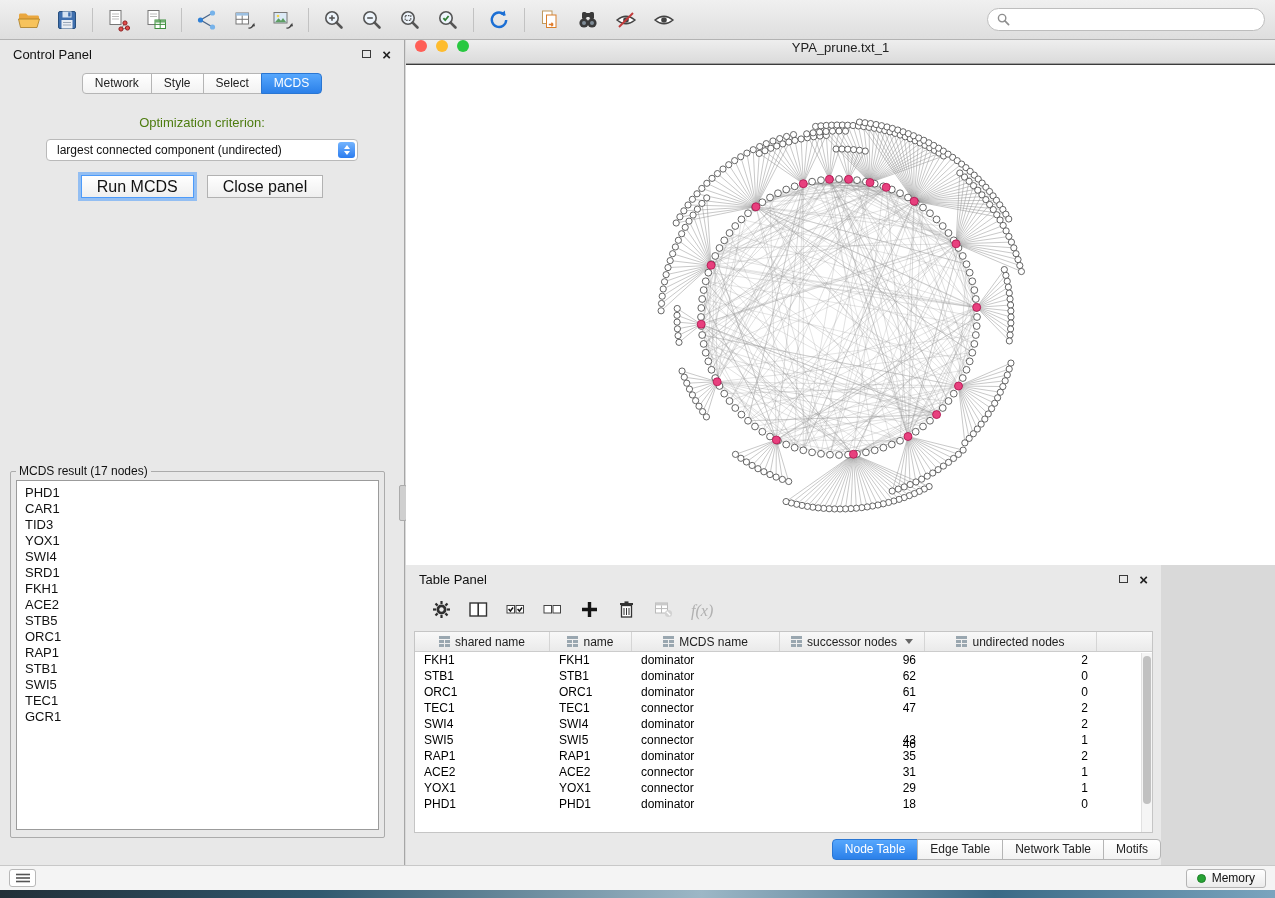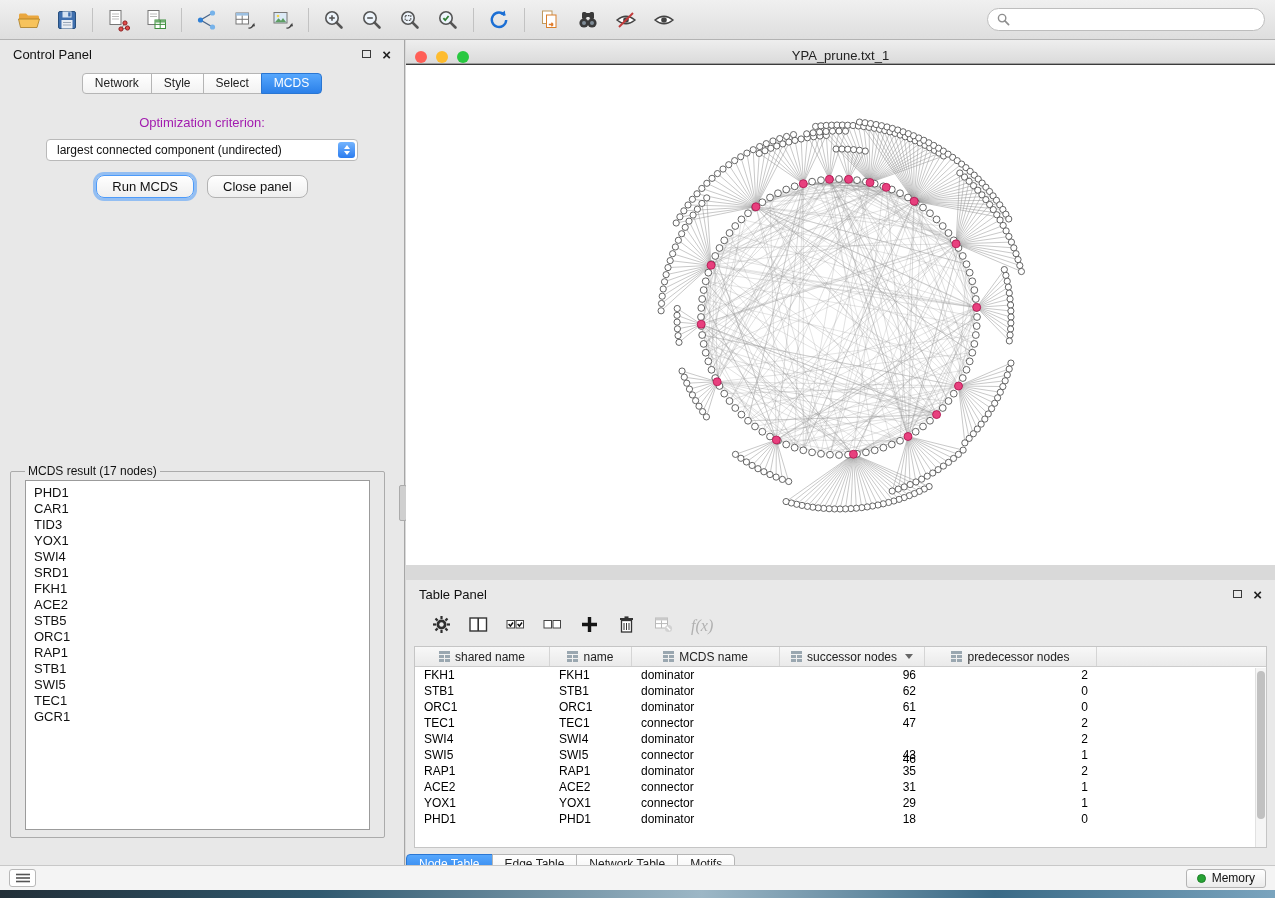--- a/index.html
+++ b/index.html
@@ -64,7 +64,7 @@
   
   #network-window { position:absolute; left:406px; top:40px; width:869px; height:525px; }
   .net-titlebar { position:relative; height:24px; background:linear-gradient(#eee,#dbdbdb);
-    border-bottom:1px solid #9e9e9e; display:flex; align-items:flex-end; gap:9px; padding:0 9px; }
+    border-bottom:1px solid #9e9e9e; display:flex; align-items:flex-start; gap:9px; padding:0 9px; }
   .tl { width:12px; height:12px; border-radius:50%; display:inline-block; position:relative; z-index:2; }
   .net-title { position:absolute; left:0; right:0; text-align:center; font-size:13px; color:#222; }
   .net-view { position:absolute; left:0; top:24px; right:0; bottom:0; background:#fff;

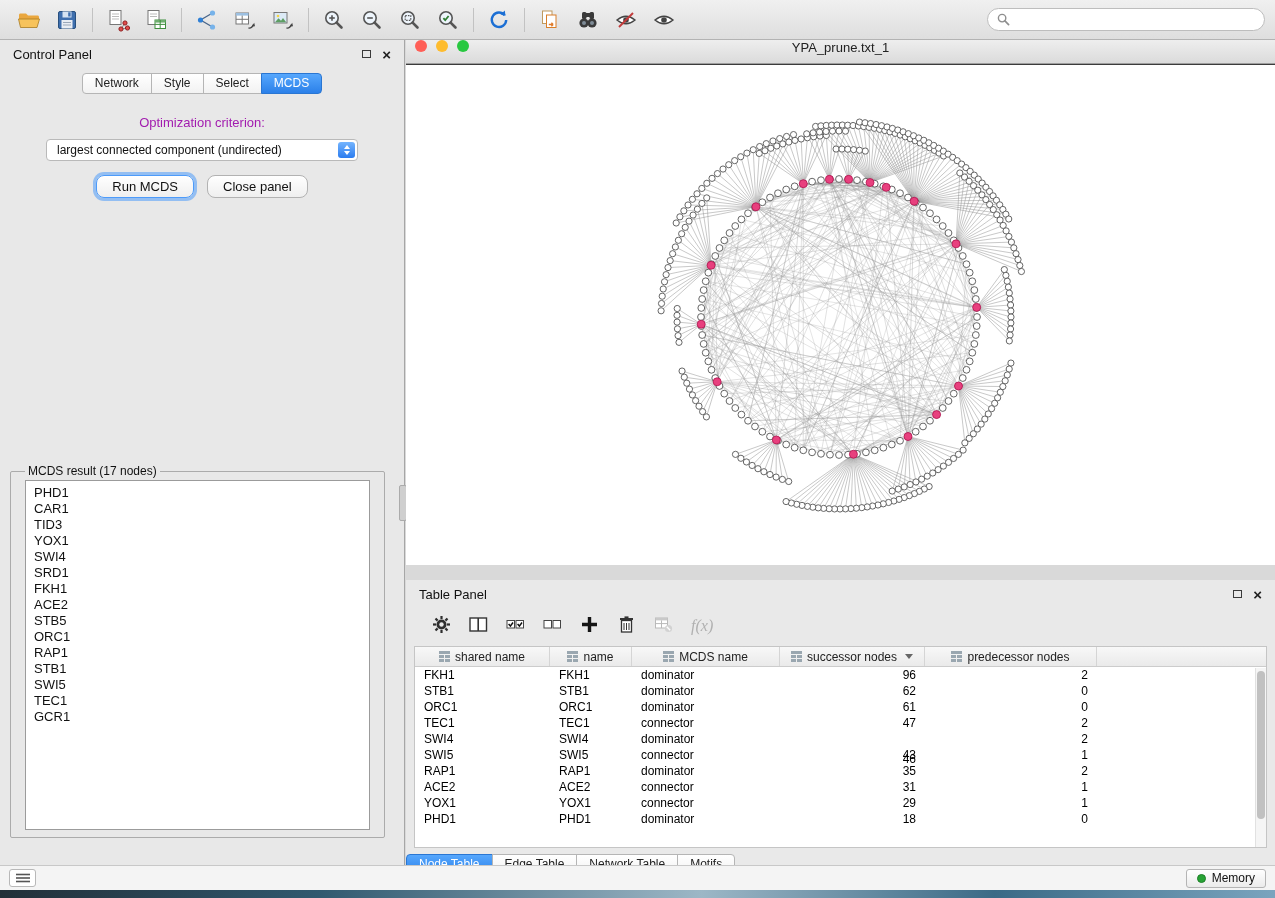--- a/index.html
+++ b/index.html
@@ -37,7 +37,7 @@
   .seg .tab.active { background:linear-gradient(#56a7fd,#2b80e9); border-color:#2a76d2; color:#fff; }
   #cp-tabs { justify-content:center; margin-top:5px; }
 
-  .opt-label { text-align:center; font-size:13px; color:#a21caf; margin-top:21px; }
+  .opt-label { text-align:center; font-size:13px; color:#4d7c0f; margin-top:21px; }
   .dropdown { position:relative; margin:9px auto 0; width:312px; height:22px; background:#fff;
     border:1px solid #b9b9b9; border-radius:4px; font-size:12px; color:#111;
     display:flex; align-items:center; padding:0 26px 0 10px; }

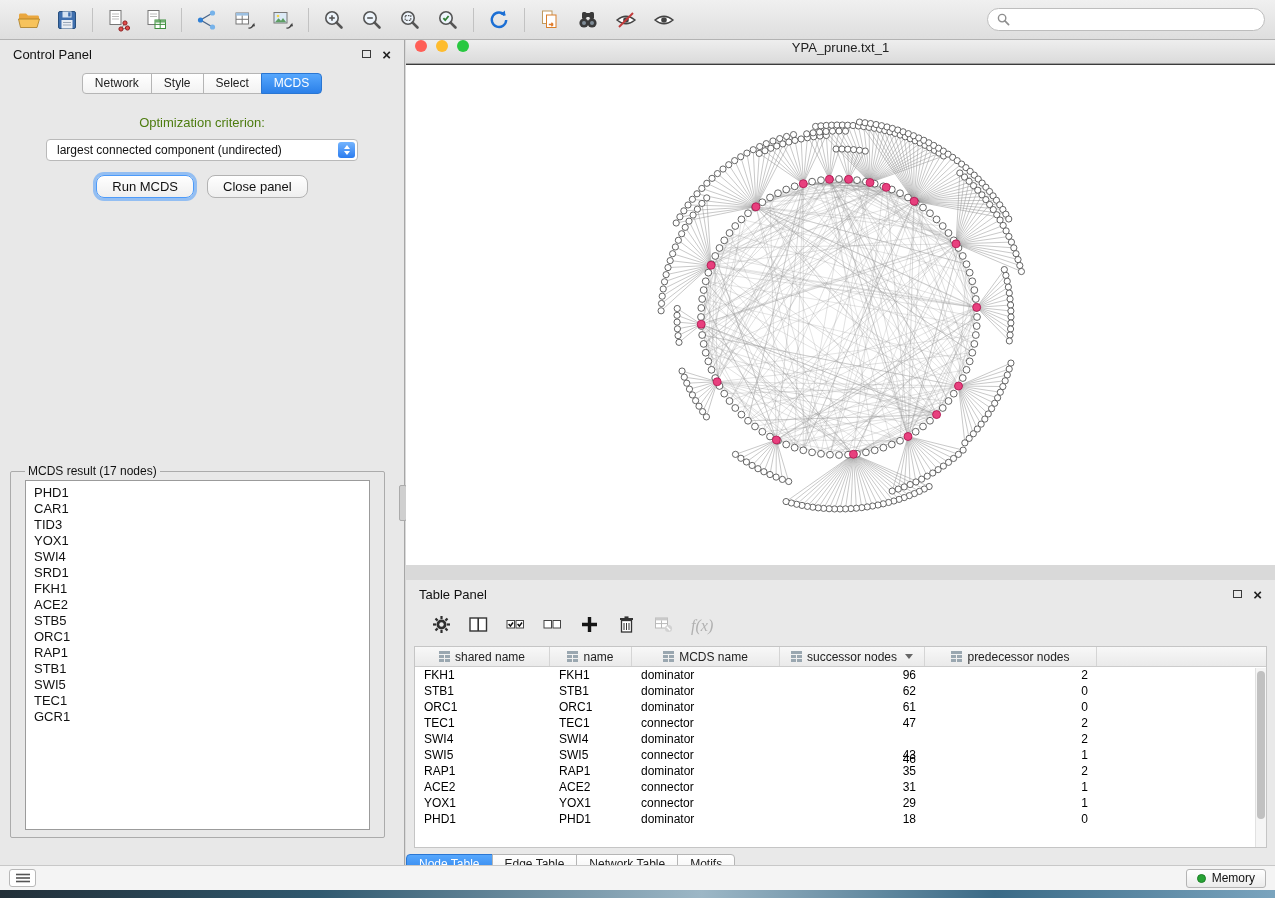--- a/index.html
+++ b/index.html
@@ -50,8 +50,8 @@
     border-top:4px solid #fff; }
 
   .btn-row { display:flex; justify-content:center; gap:13px; margin-top:14px; }
-  .btn { height:23px; padding:0 15px; font-size:13px; color:#111;
-    background:linear-gradient(#fff,#efefef); border:1px solid #b2b2b2; border-radius:8px; }
+  .btn { height:23px; padding:0 15px; font-size:16px; color:#111;
+    background:linear-gradient(#fff,#efefef); border:1px solid #b2b2b2; border-radius:0; }
   .btn.focused { box-shadow:0 0 0 3px rgba(77,155,250,.55); border-color:#4d9bfa; }
 
   .result-box { position:absolute; left:10px; top:424px; width:375px; height:374px;

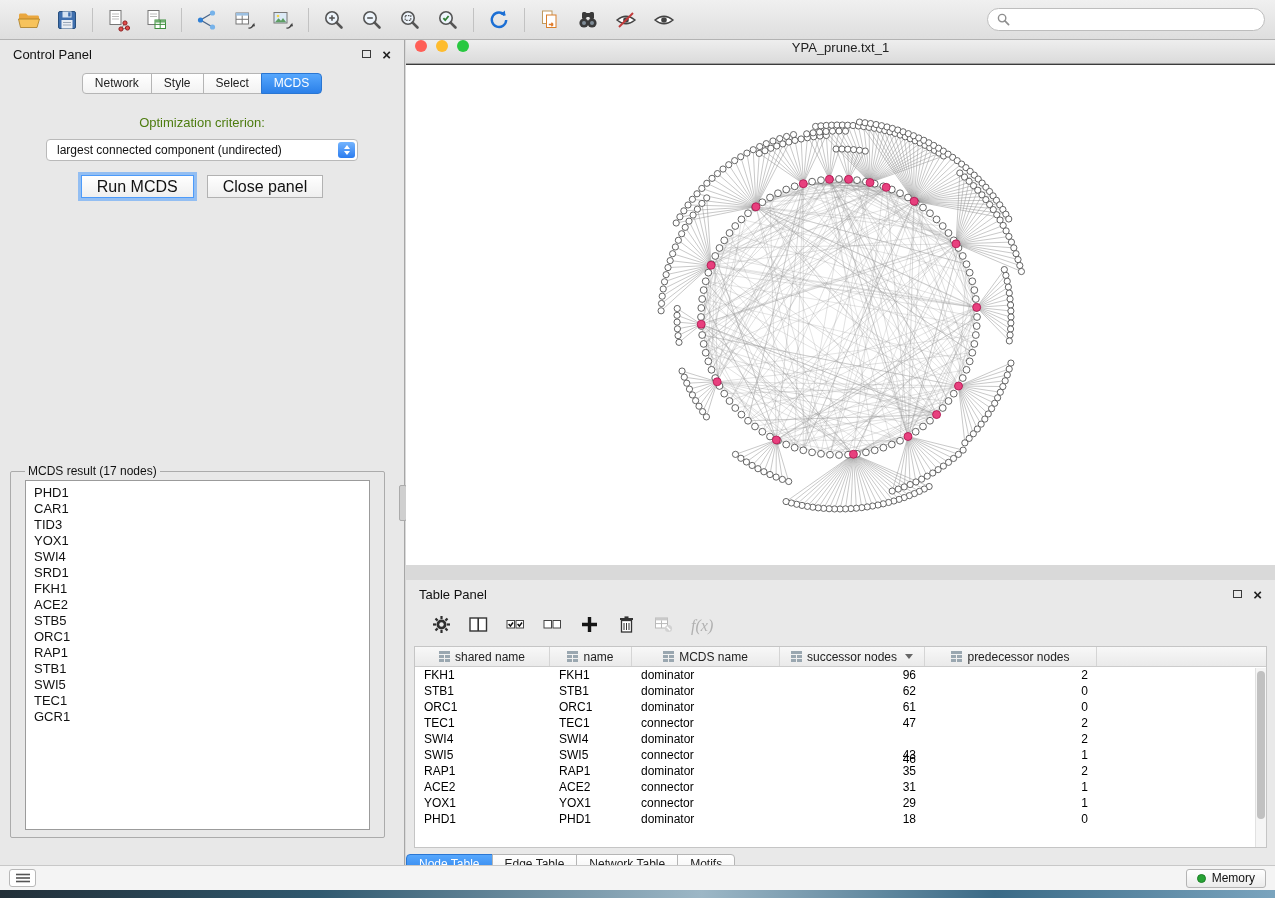--- a/index.html
+++ b/index.html
@@ -55,7 +55,7 @@
   .btn.focused { box-shadow:0 0 0 3px rgba(77,155,250,.55); border-color:#4d9bfa; }
 
   .result-box { position:absolute; left:10px; top:424px; width:375px; height:374px;
-    border:1px solid #ababab; border-radius:2px; margin:0; padding:2px 14px 7px;
+    border:1px solid #ababab; border-radius:2px; margin:0; padding:2px 5px 7px;
     display:flex; flex-direction:column; }
   .result-box legend { font-size:12px; color:#111; padding:0 3px; }
   #mcds-list { flex:1; background:#fff; border:1px solid #9b9b9b; padding:4px 8px;

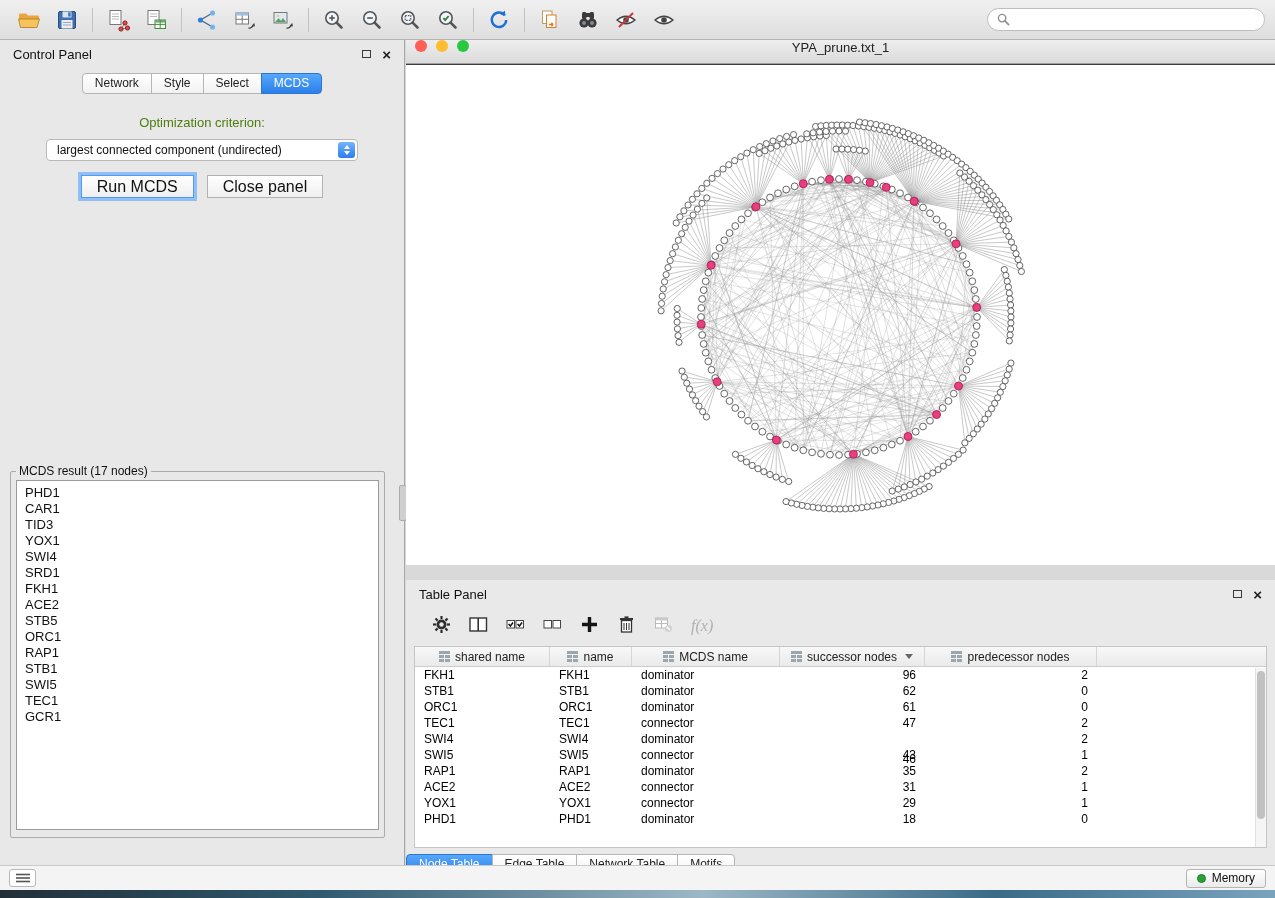--- a/index.html
+++ b/index.html
@@ -72,7 +72,7 @@
   .net-view svg { display:block; width:100%; height:100%; }
 
   
-  #table-panel { position:absolute; left:406px; top:580px; width:869px; height:300px; background:#e9e9e9; }
+  #table-panel { position:absolute; left:406px; top:565px; width:755px; height:300px; background:#e9e9e9; }
   .tp-toolbar { height:36px; display:flex; align-items:center; gap:18px; padding-left:26px; }
   .fx { font-family:"Liberation Serif", serif; font-style:italic; font-size:16px; color:#b0b0b0; }
 

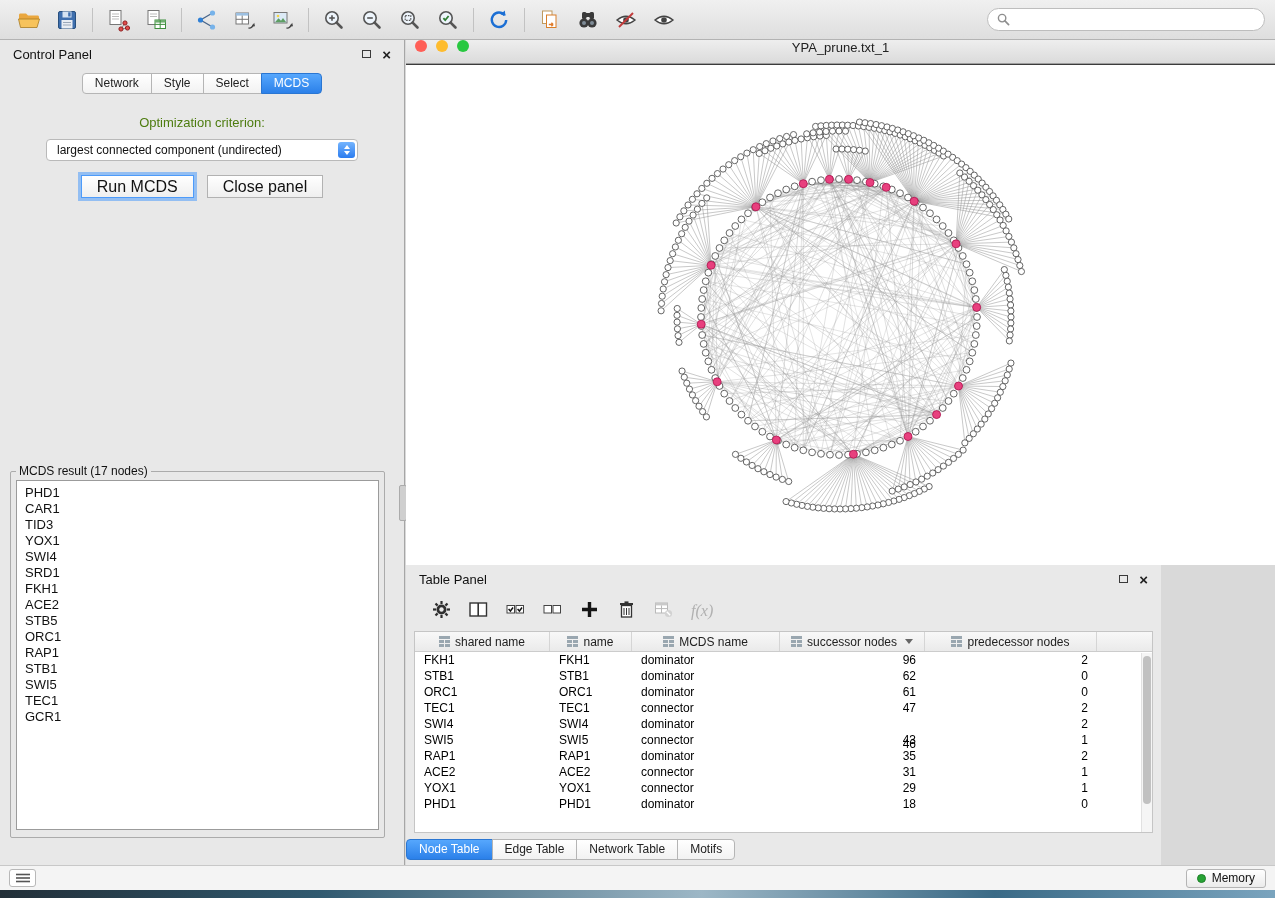--- a/index.html
+++ b/index.html
@@ -1361,7 +1361,7 @@
                 <rect x="6" y="8" width="5" height="3"></rect>
               </g>
             </svg>
-            <span>predecessor nodes</span>
+            <span>undirected nodes</span>
           </div>
         </div>
       <div id="tbody">

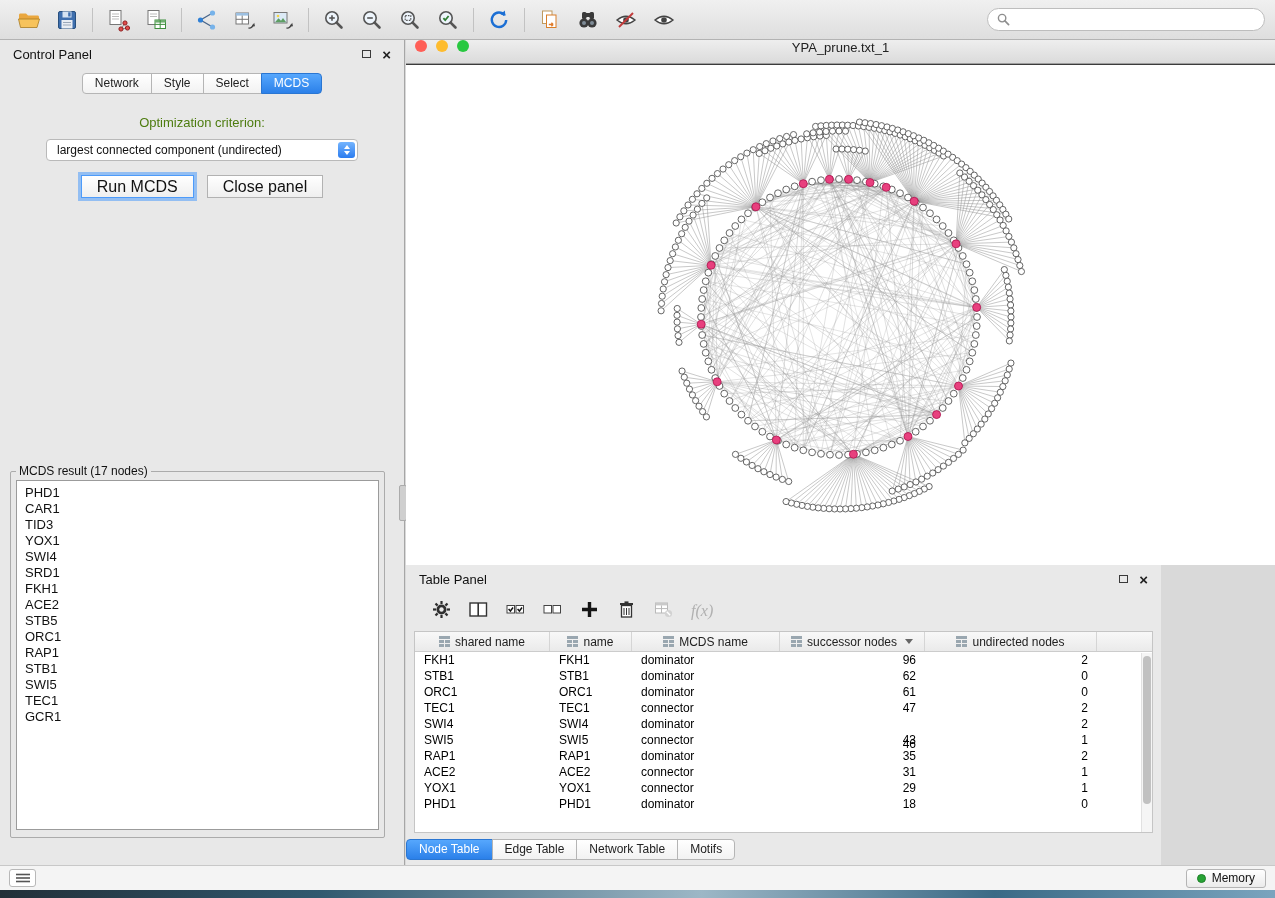--- a/index.html
+++ b/index.html
@@ -90,7 +90,7 @@
   .vscroll { position:absolute; top:21px; right:0; width:11px; bottom:0; background:#f5f5f5;
     border-left:1px solid #e1e1e1; }
   .vthumb { position:absolute; left:1px; width:8px; border-radius:4px; top:3px; height:148px; background:#c1c1c1; }
-  #tp-tabs { position:absolute; left:0; right:0; bottom:5px; justify-content:flex-start;margin-top:28px; }
+  #tp-tabs { position:absolute; left:0; right:0; bottom:5px; justify-content:flex-end;margin-top:28px; }
 
   
   #status-bar { position:absolute; left:0; top:865px; width:1275px; height:25px; background:#f4f4f4;

